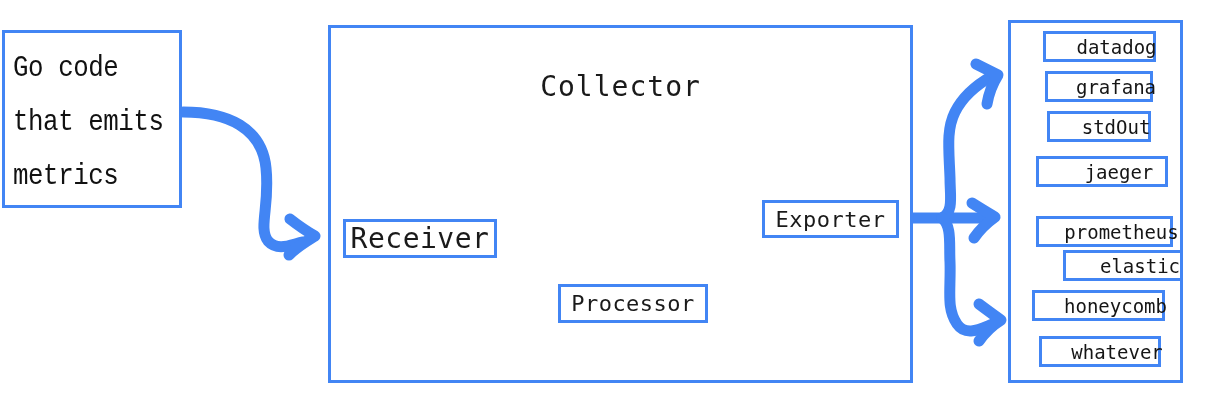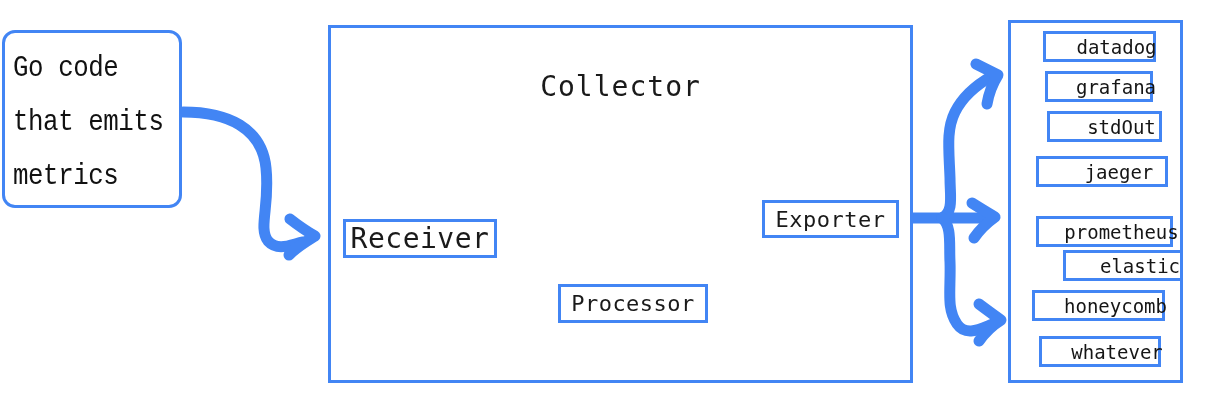--- a/index.html
+++ b/index.html
@@ -47,7 +47,6 @@
     display: block;
     padding: 8px 0 0 8px;
     border-width: 3px;
-    border-radius: 13px;
   }
   #source-box .src-line {
     font-family: "Liberation Mono", "DejaVu Sans Mono", monospace;

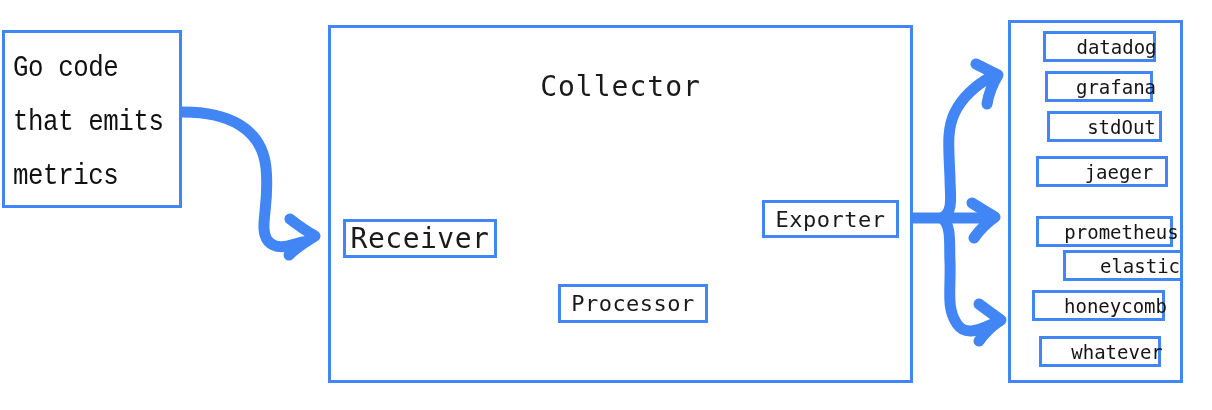--- a/index.html
+++ b/index.html
@@ -186,7 +186,7 @@
   <div id="backend-chips">
       <div class="chip" style="left: 1043px; top: 31px; width: 113px;">datadog</div>
       <div class="chip" style="left: 1045px; top: 71px; width: 108px;">grafana</div>
-      <div class="chip" style="left: 1047px; top: 111px; width: 115px;">stdOut</div>
+      <div class="chip" style="left: 1047px; top: 111px; width: 104px;">stdOut</div>
       <div class="chip" style="left: 1036px; top: 156px; width: 132px;">jaeger</div>
       <div class="chip" style="left: 1036px; top: 205px; width: 137px; margin-top: 11px;">prometheus</div>
       <div class="chip" style="left: 1040px; top: 250px; width: 120px; margin-left: 23px;">elastic</div>

